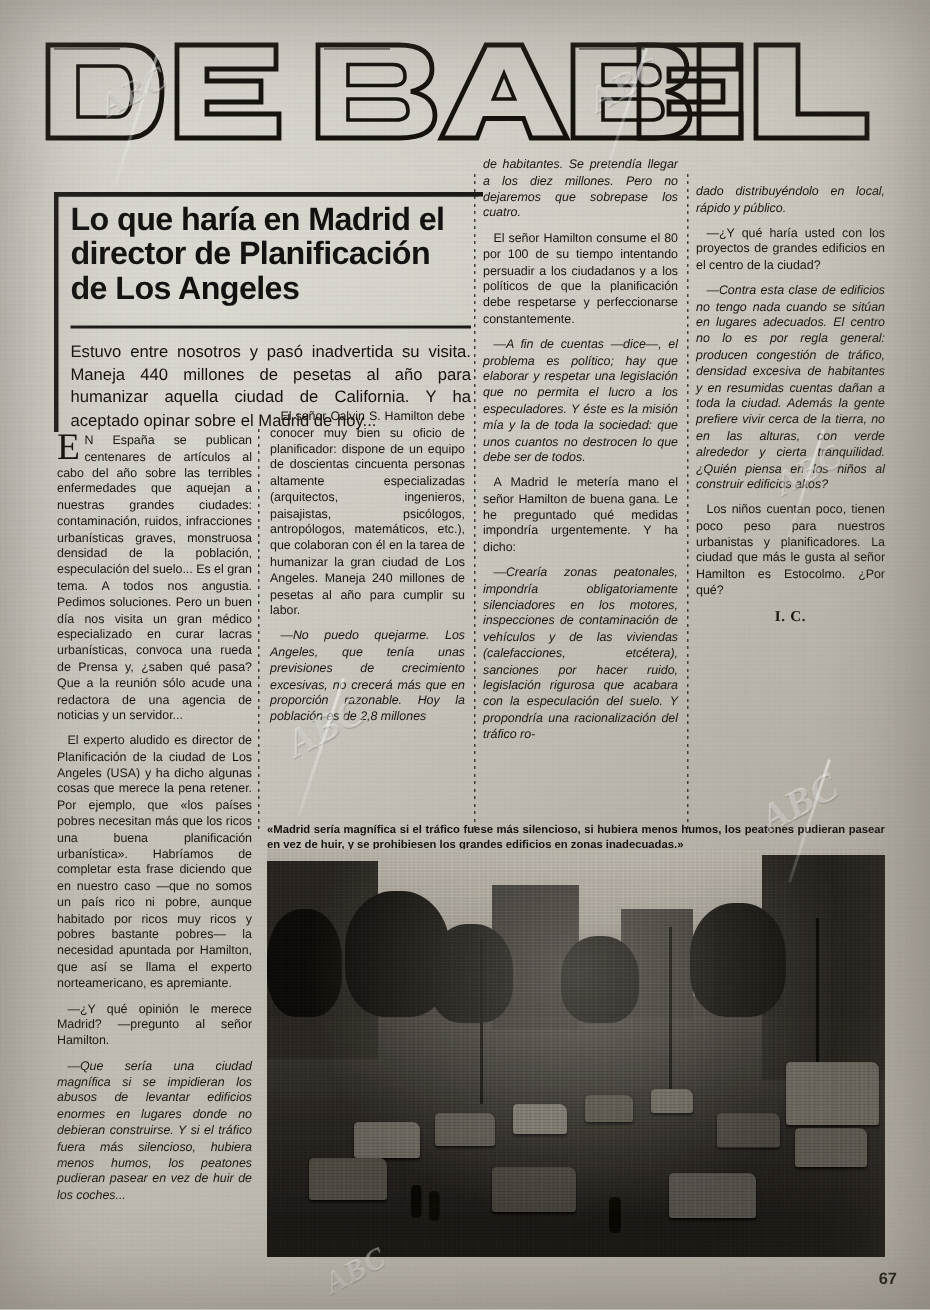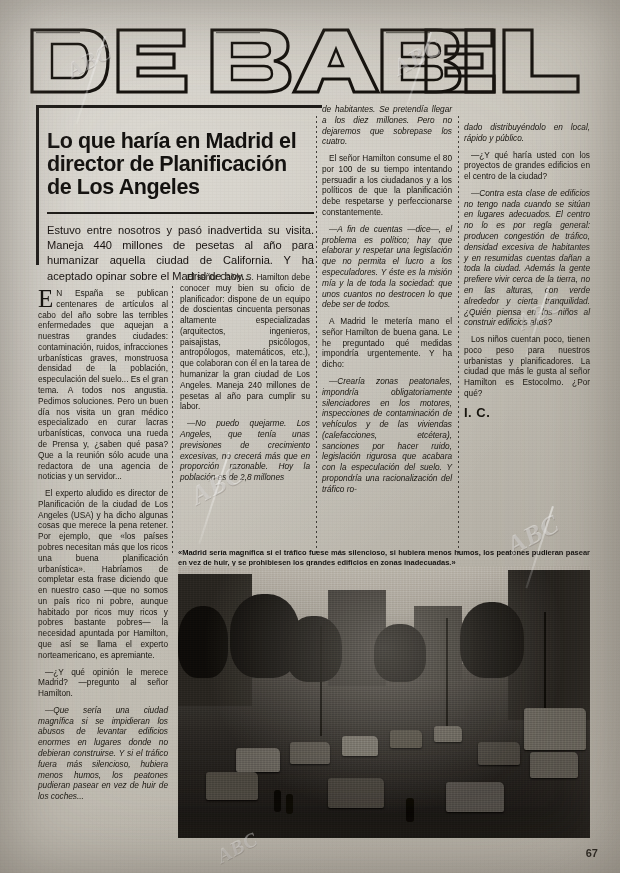--- a/index.html
+++ b/index.html
@@ -55,10 +55,10 @@
 
   
   #headbox{
-    position:absolute; left:36px; top:105px; width:286px; height:160px;
+    position:absolute; left:36px; top:128px; width:286px; height:160px;
     border-left:3px solid #1d1b18;
     border-top:3px solid #1d1b18;
-    padding:22px 8px 0 8px;
+    padding:4px 8px 0 8px;
   }
   #headbox:before{
     content:""; position:absolute; left:-3px; top:-3px; width:100%; height:3px; background:#1d1b18;

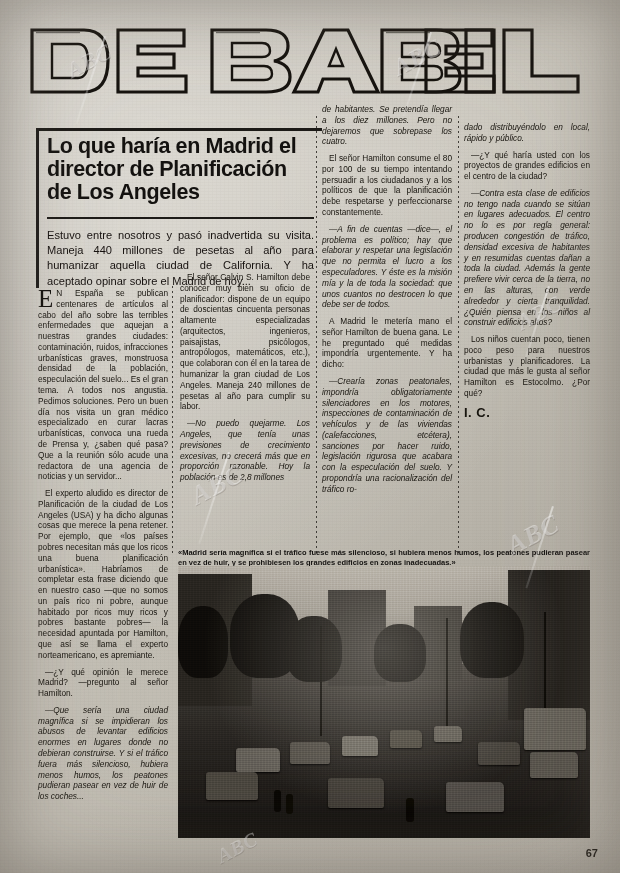--- a/index.html
+++ b/index.html
@@ -119,8 +119,8 @@
   }
 
   .sig{
-    text-align:left; font-weight:700; font-size:13px;
-    font-family:Liberation Sans, sans-serif; margin-top:4px; letter-spacing:.5px;
+    text-align:center; font-weight:700; font-size:10px;
+    font-family:Liberation Serif, serif; margin-top:4px; letter-spacing:.5px;
   }
 
   

